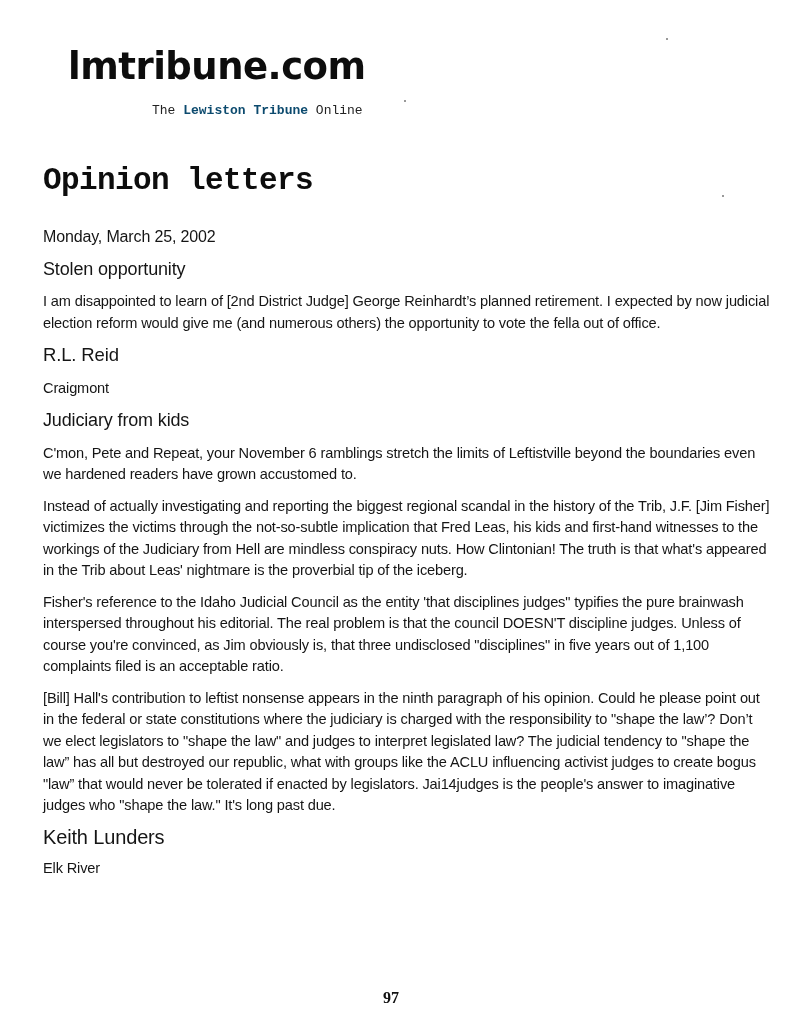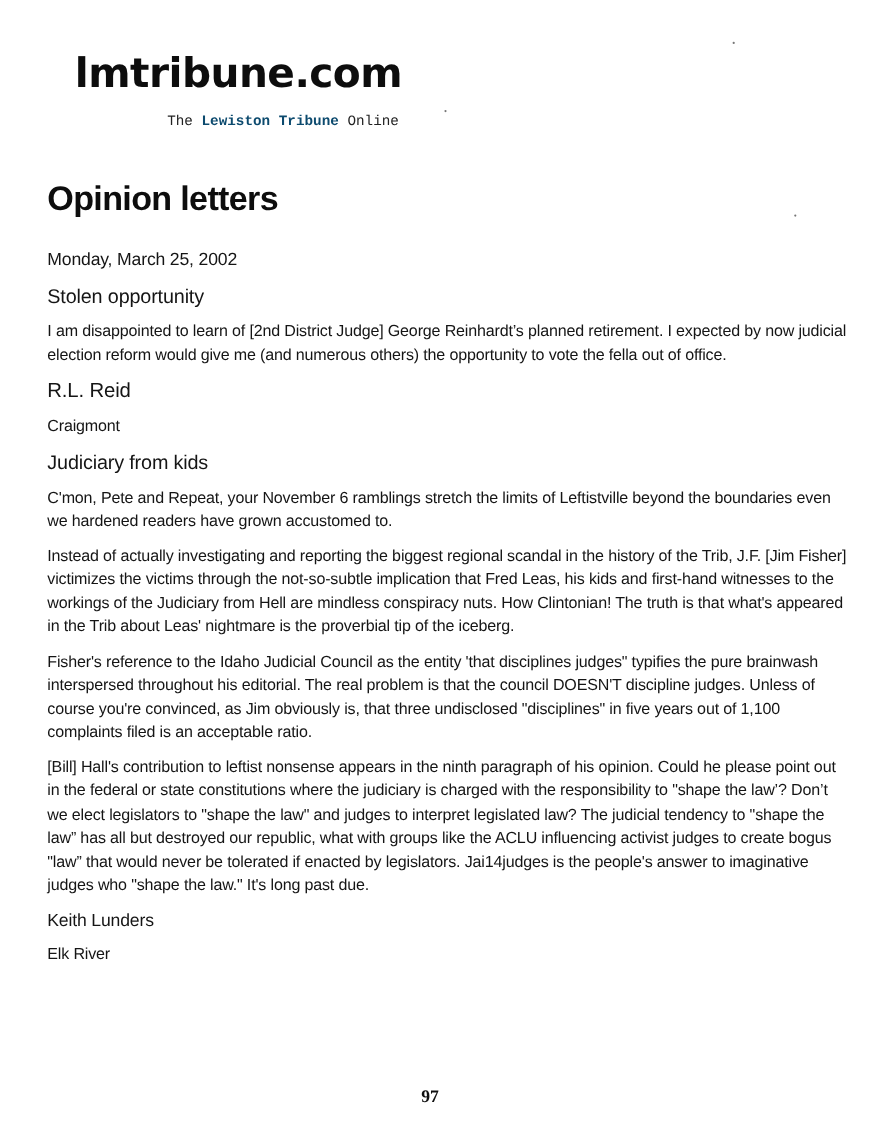--- a/index.html
+++ b/index.html
@@ -41,7 +41,7 @@
       position: absolute;
       left: 43px;
       top: 165px;
-      font-family: Liberation Sans, sans-serif;
+      font-family: Liberation Mono, monospace;
       font-weight: bold;
       font-size: 31px;
       letter-spacing: -0.6px;

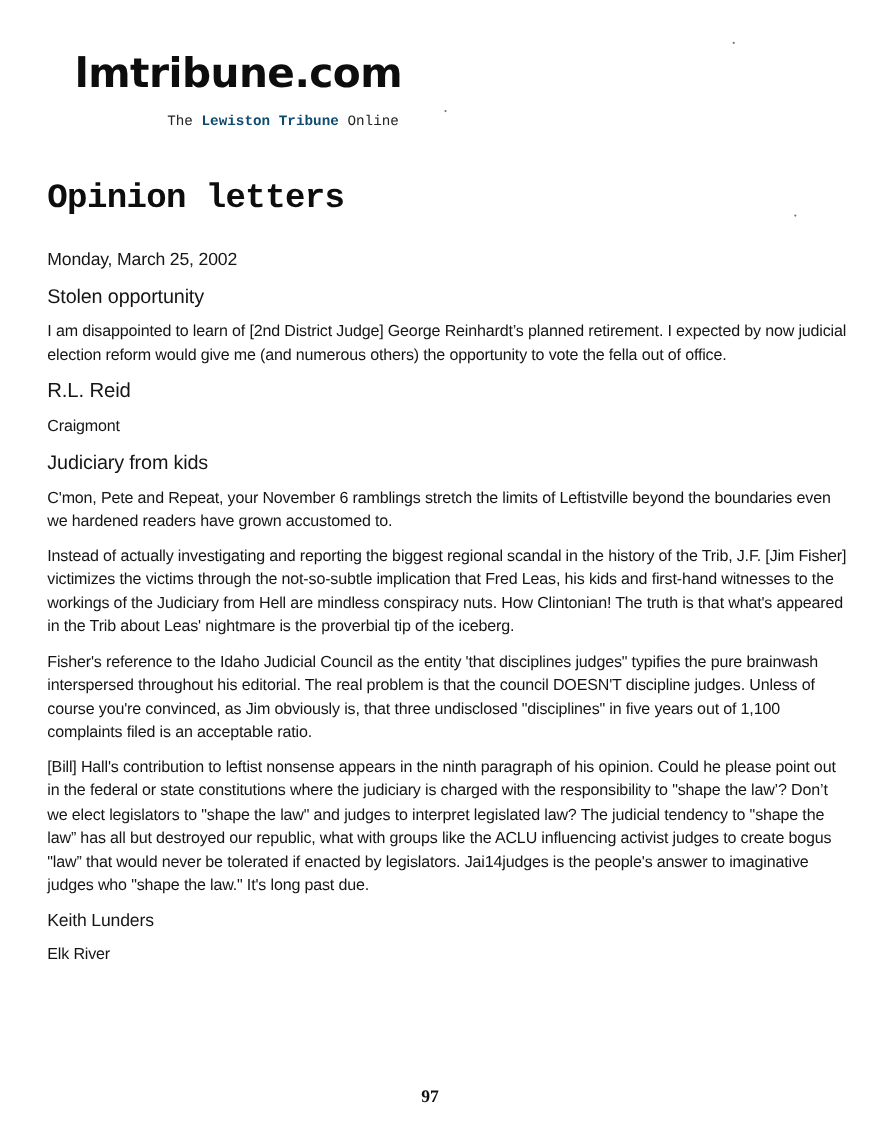--- a/index.html
+++ b/index.html
@@ -67,7 +67,7 @@
     .letter-title { font-size: 18px; margin-bottom: 11px !important; }
     .letter-body p { margin-bottom: 10px !important; }
     .author-name { font-size: 18.5px; margin-top: 6px !important; margin-bottom: 12px !important; }
-    .author-name.small { font-size: 16px; margin-top: 4px !important; margin-bottom: 10px !important;}
+    .author-name.small { font-size: 20px; margin-top: 4px !important; margin-bottom: 10px !important;}
     .author-town { font-size: 14.6px; margin-bottom: 11px !important; }
     .page-number {
       position: absolute;

